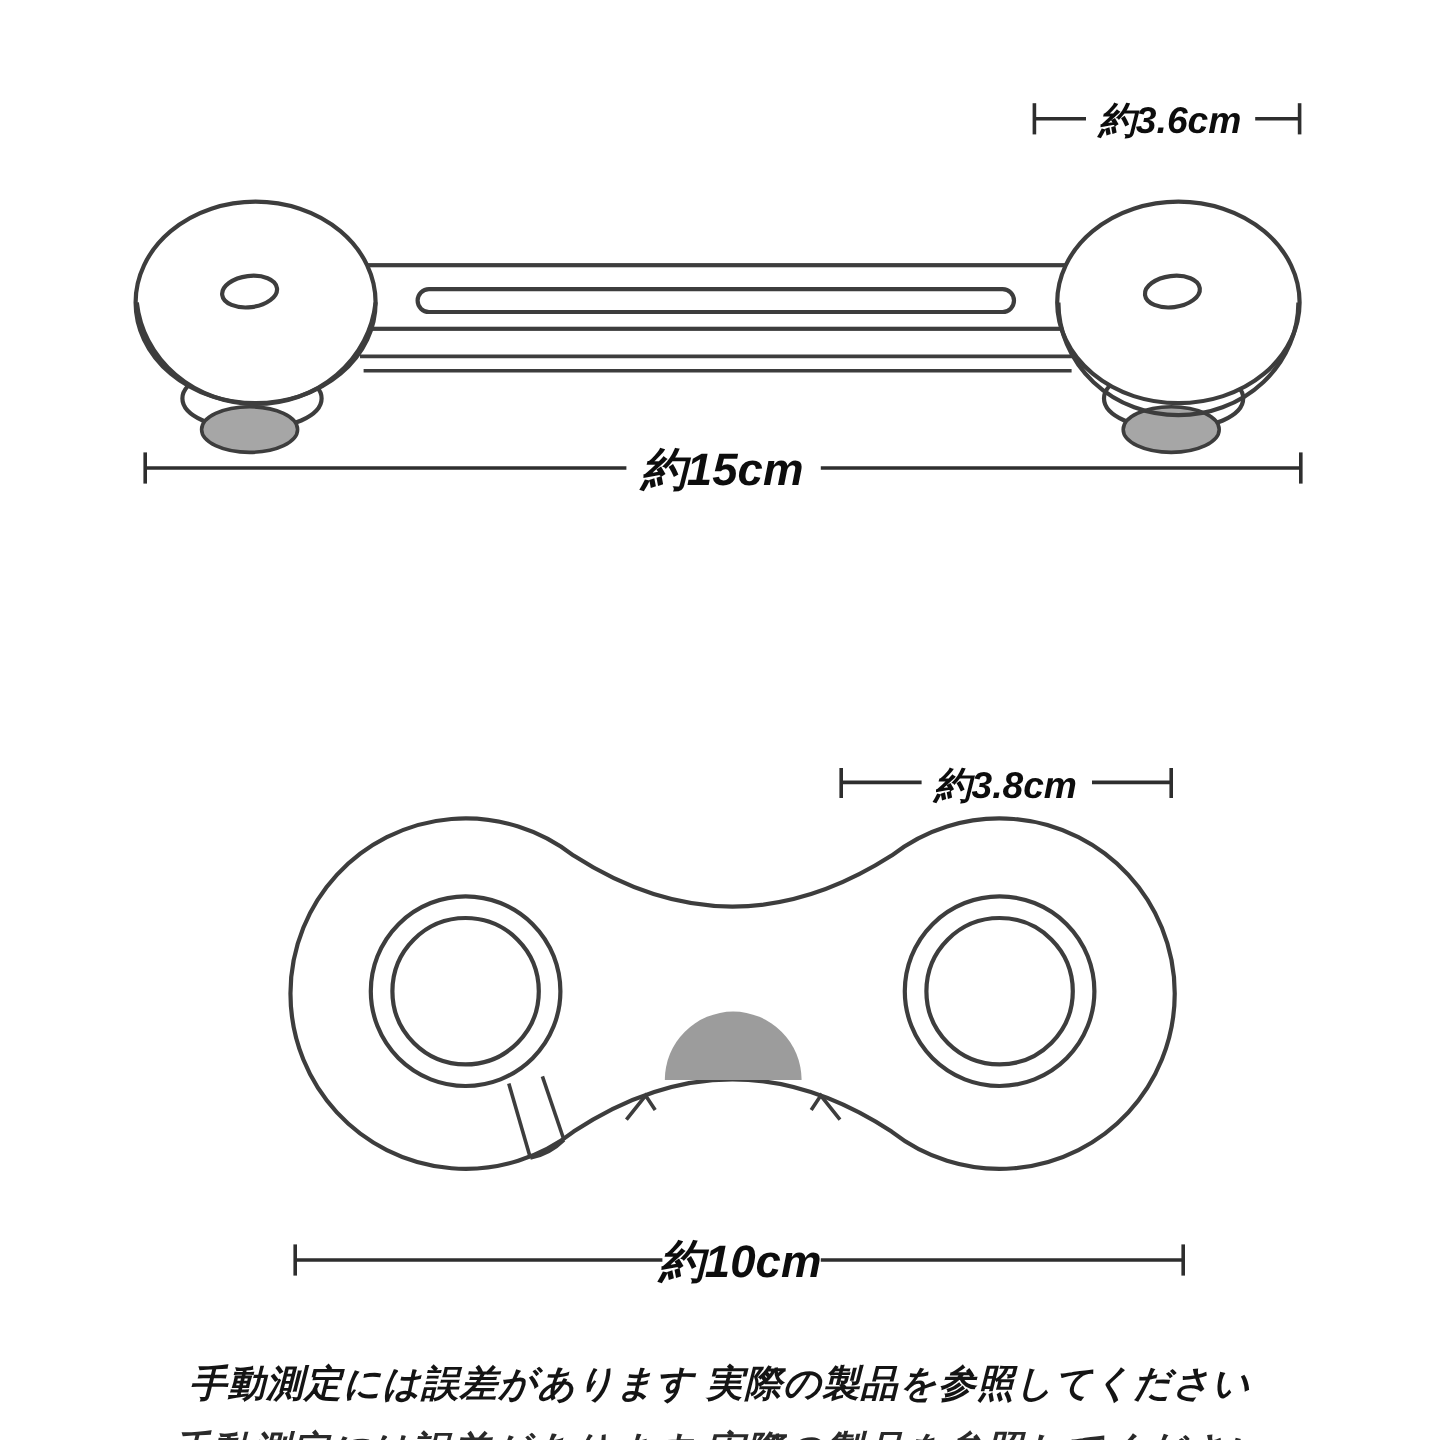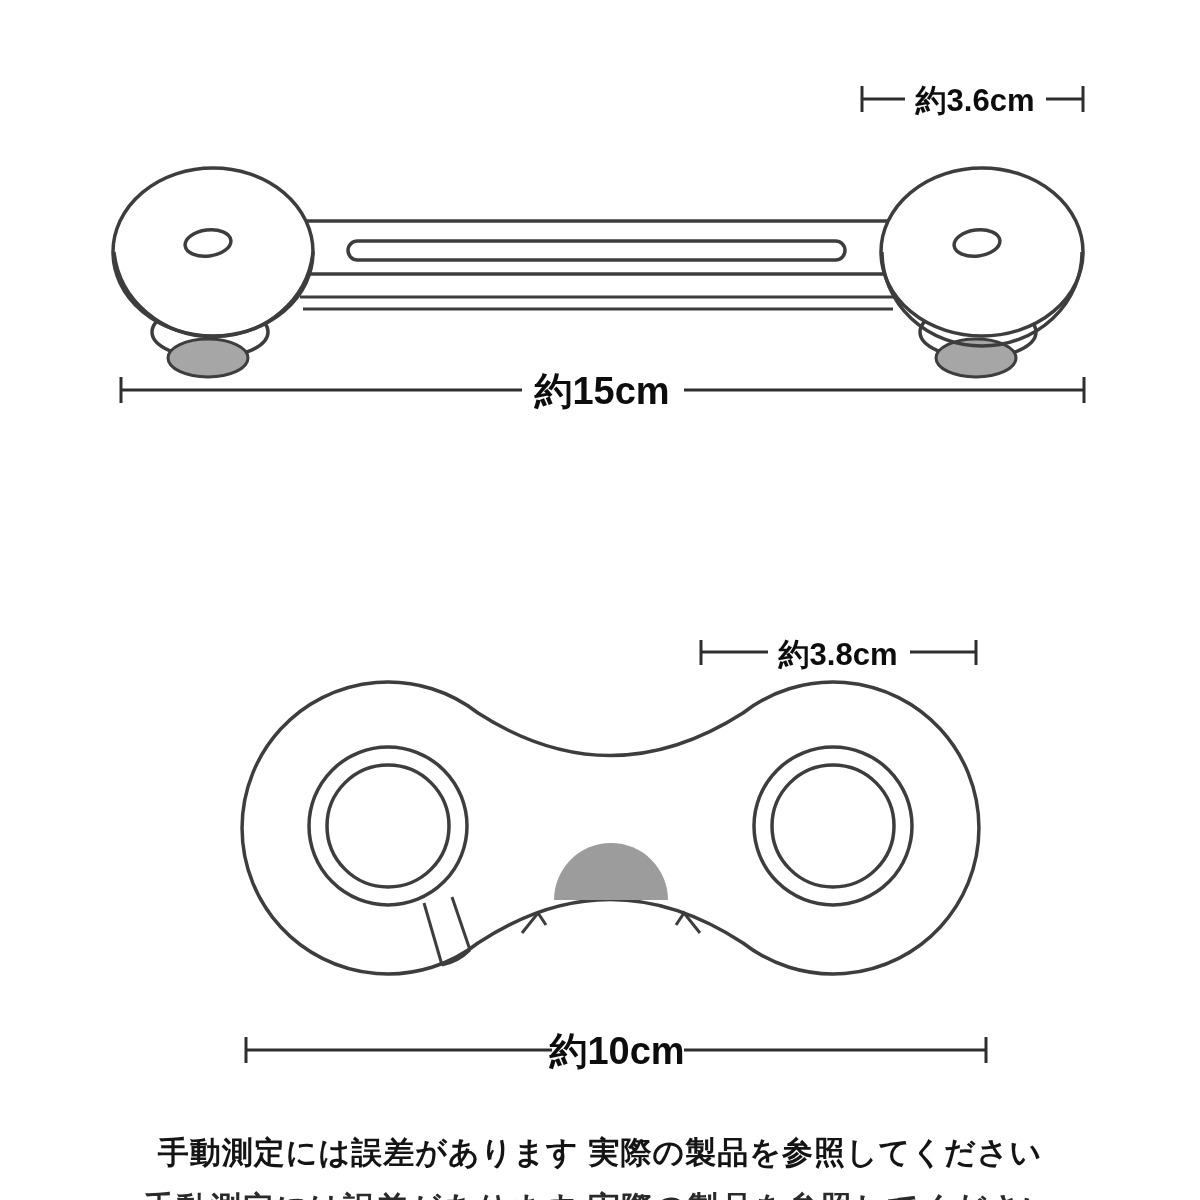--- a/index.html
+++ b/index.html
@@ -9,6 +9,7 @@
   .stage{
     position:relative;width:1200px;height:1200px;
     font-family:"Liberation Sans",sans-serif;
+    font-style:italic;
   }
   svg{position:absolute;left:0;top:0}
   .dim{stroke:#2e2e2e;stroke-width:3;fill:none;stroke-linecap:butt}

